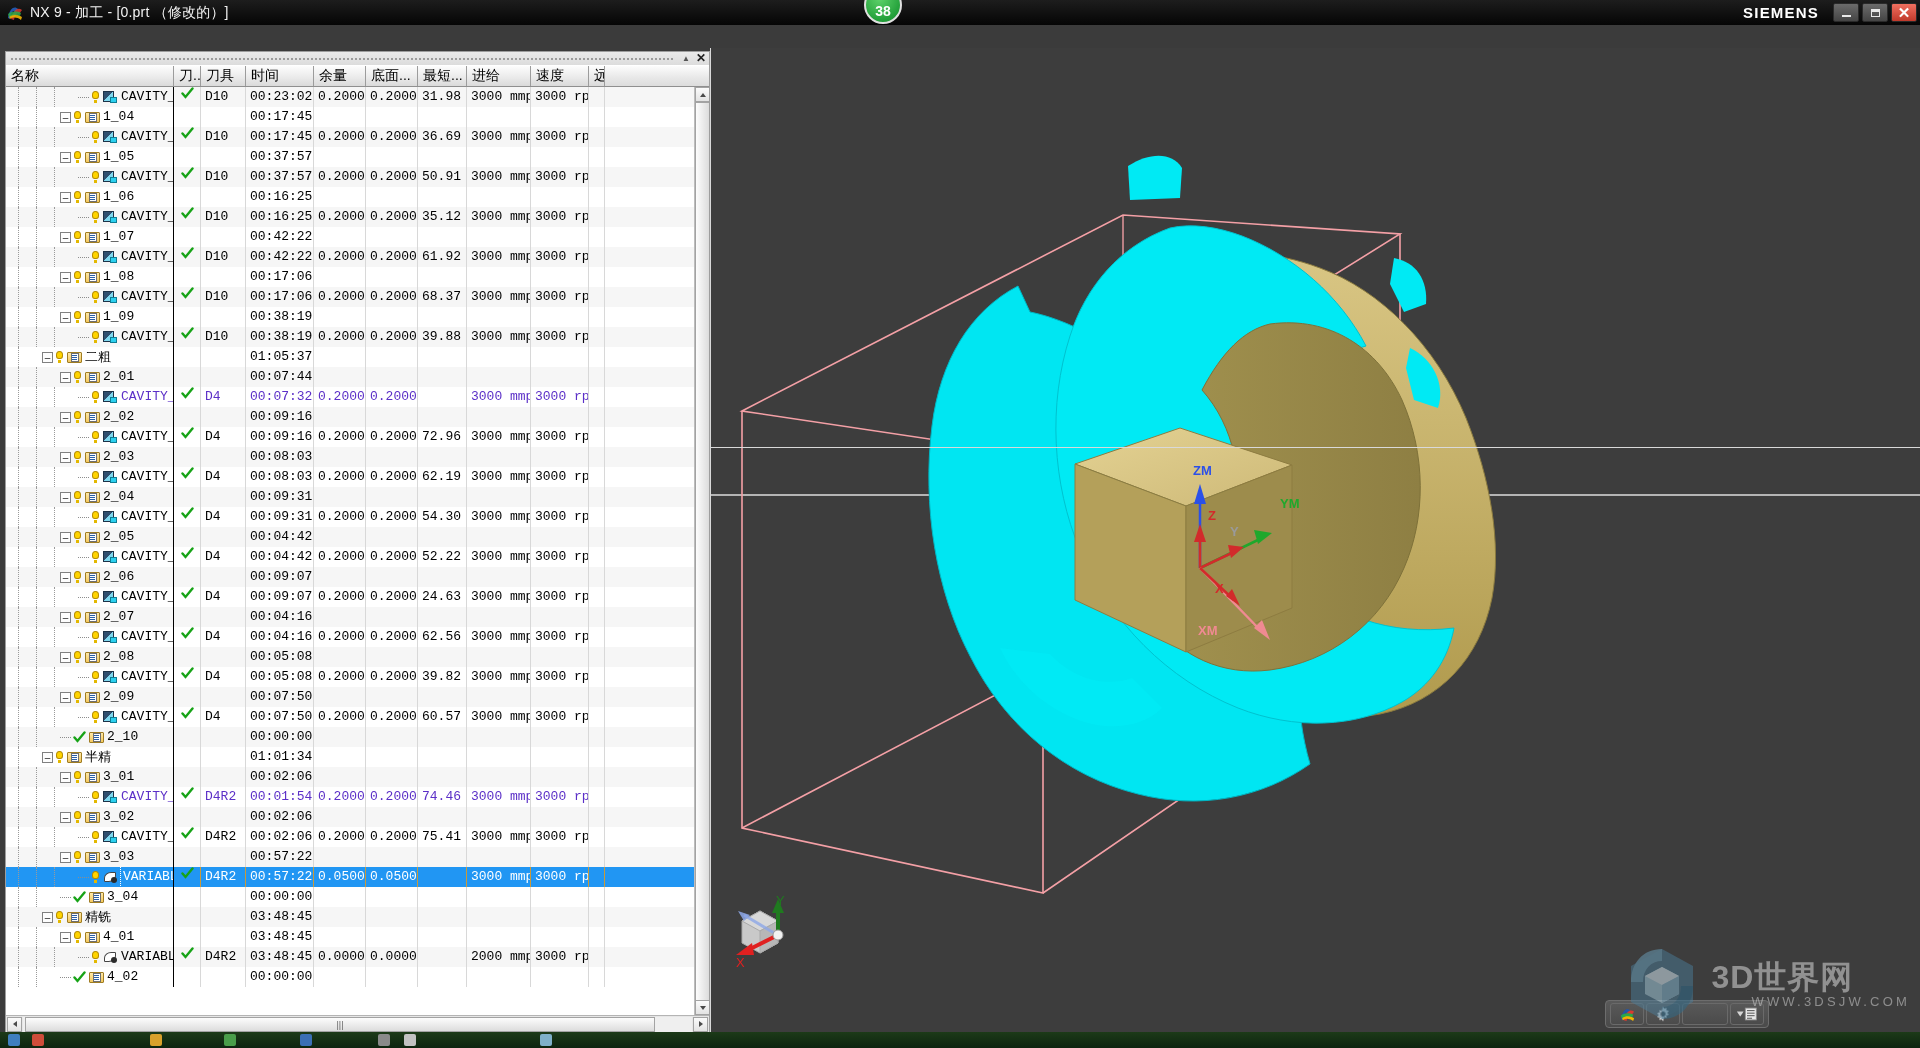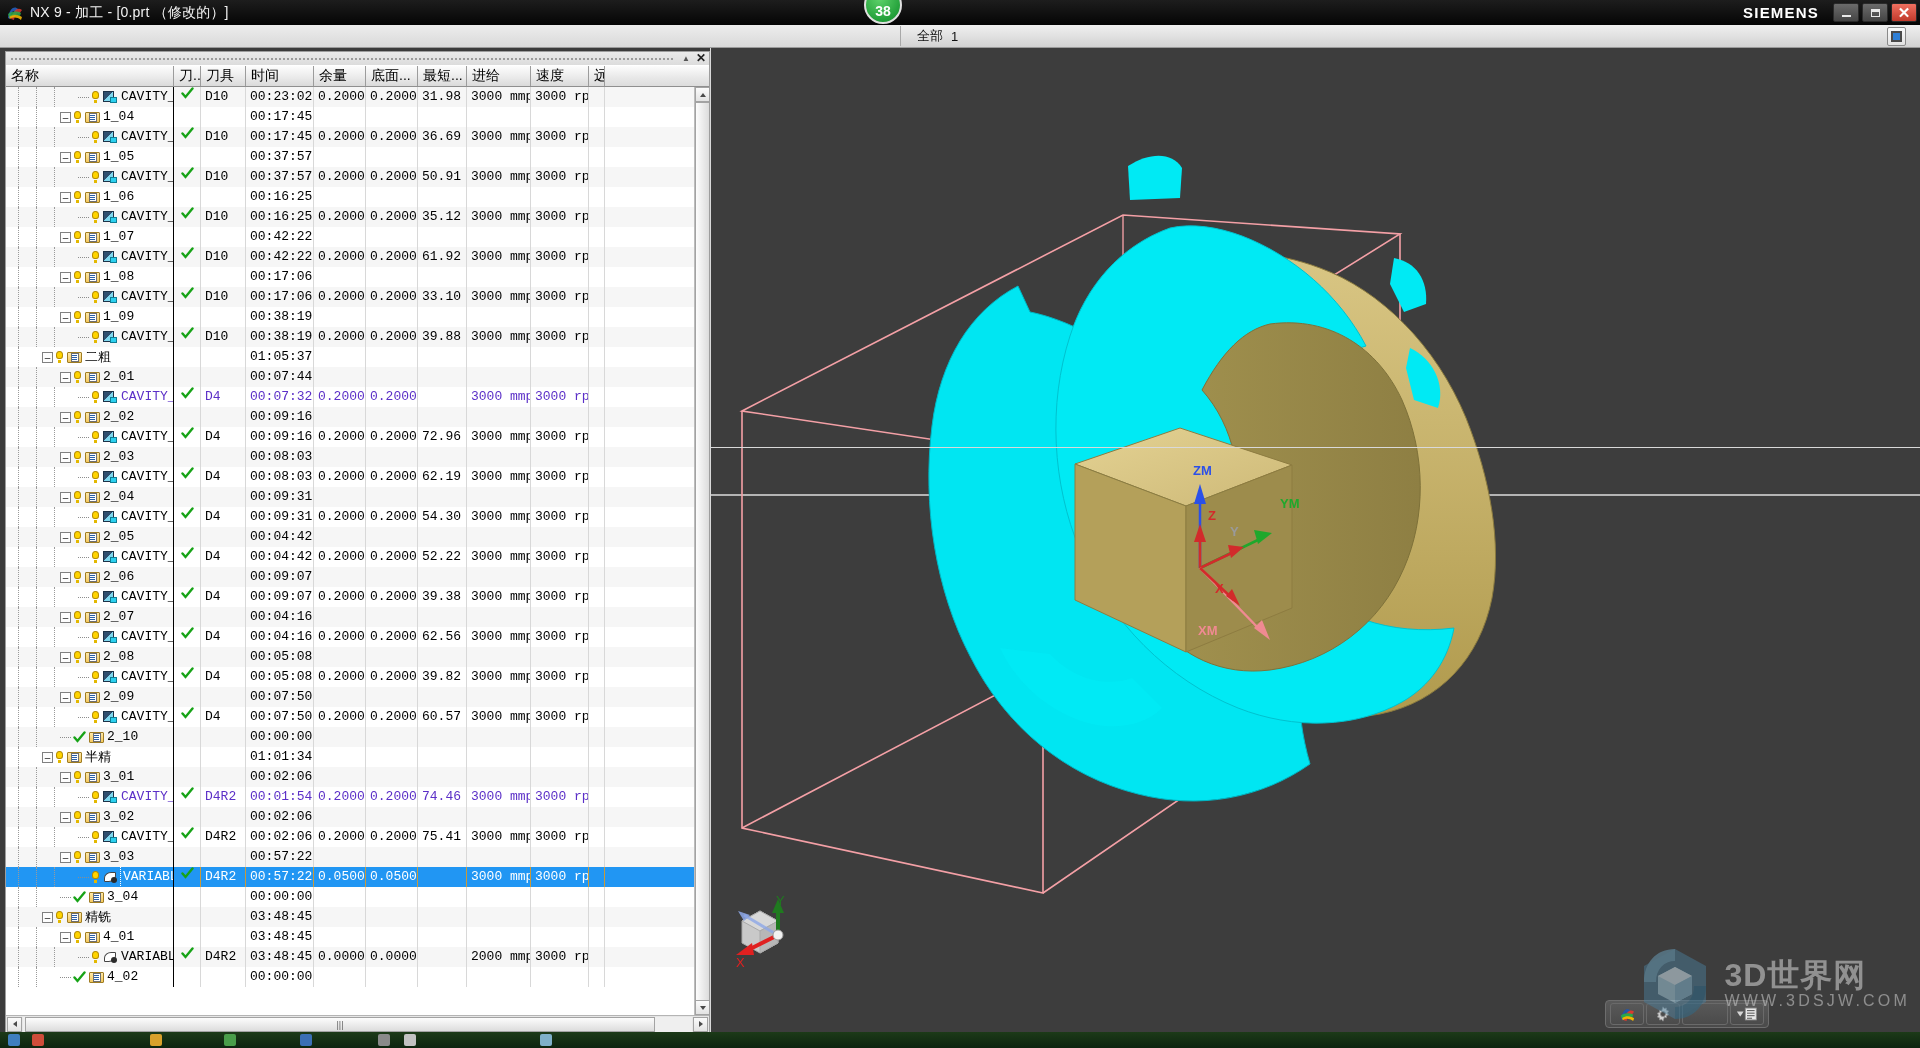--- a/index.html
+++ b/index.html
@@ -278,15 +278,6 @@
     <div class="badge38">38</div>
   </div>
 
-  <div class="topbar">
-    <div class="seg-left"></div>
-    <div class="vdiv"></div>
-    <div class="allof">全部</div>
-    <div class="allof" style="margin-left:8px">1</div>
-    <div class="right-btn">
-        <i></i>
-      </div>
-  </div>
 
   <div class="tree-panel">
     <div class="tree-grip">

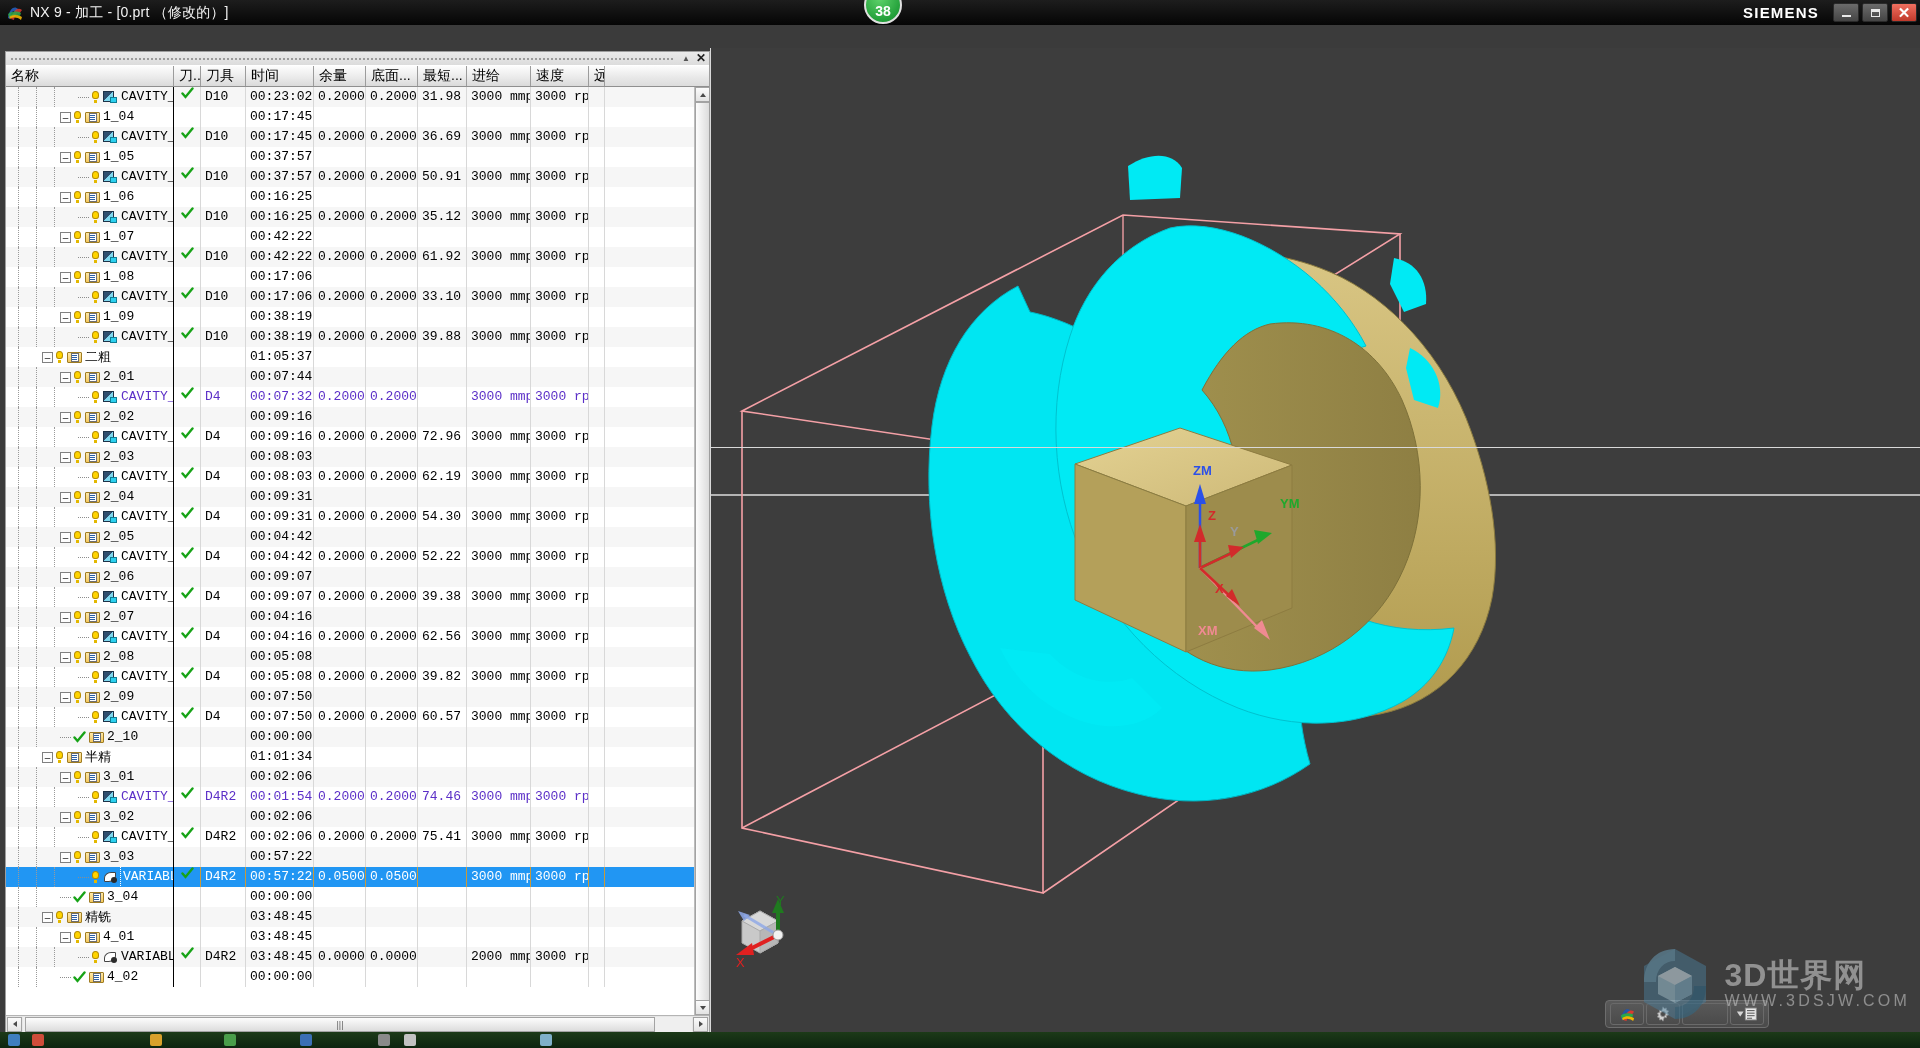--- a/index.html
+++ b/index.html
@@ -636,7 +636,7 @@
             <div class="cell c-time" style="width: 68px;"><span>00:17:06</span></div>
             <div class="cell c-stock" style="width: 52px;"><span>0.2000</span></div>
             <div class="cell c-floor" style="width: 52px;"><span>0.2000</span></div>
-            <div class="cell c-min" style="width: 49px;"><span>33.10</span></div>
+            <div class="cell c-min" style="width: 49px;"><span>68.37</span></div>
             <div class="cell c-feed" style="width: 64px;"><span>3000 mmpm</span></div>
             <div class="cell c-speed" style="width: 58px;"><span>3000 rpm</span></div>
             <div class="cell c-far" style="width: 16px;"></div>

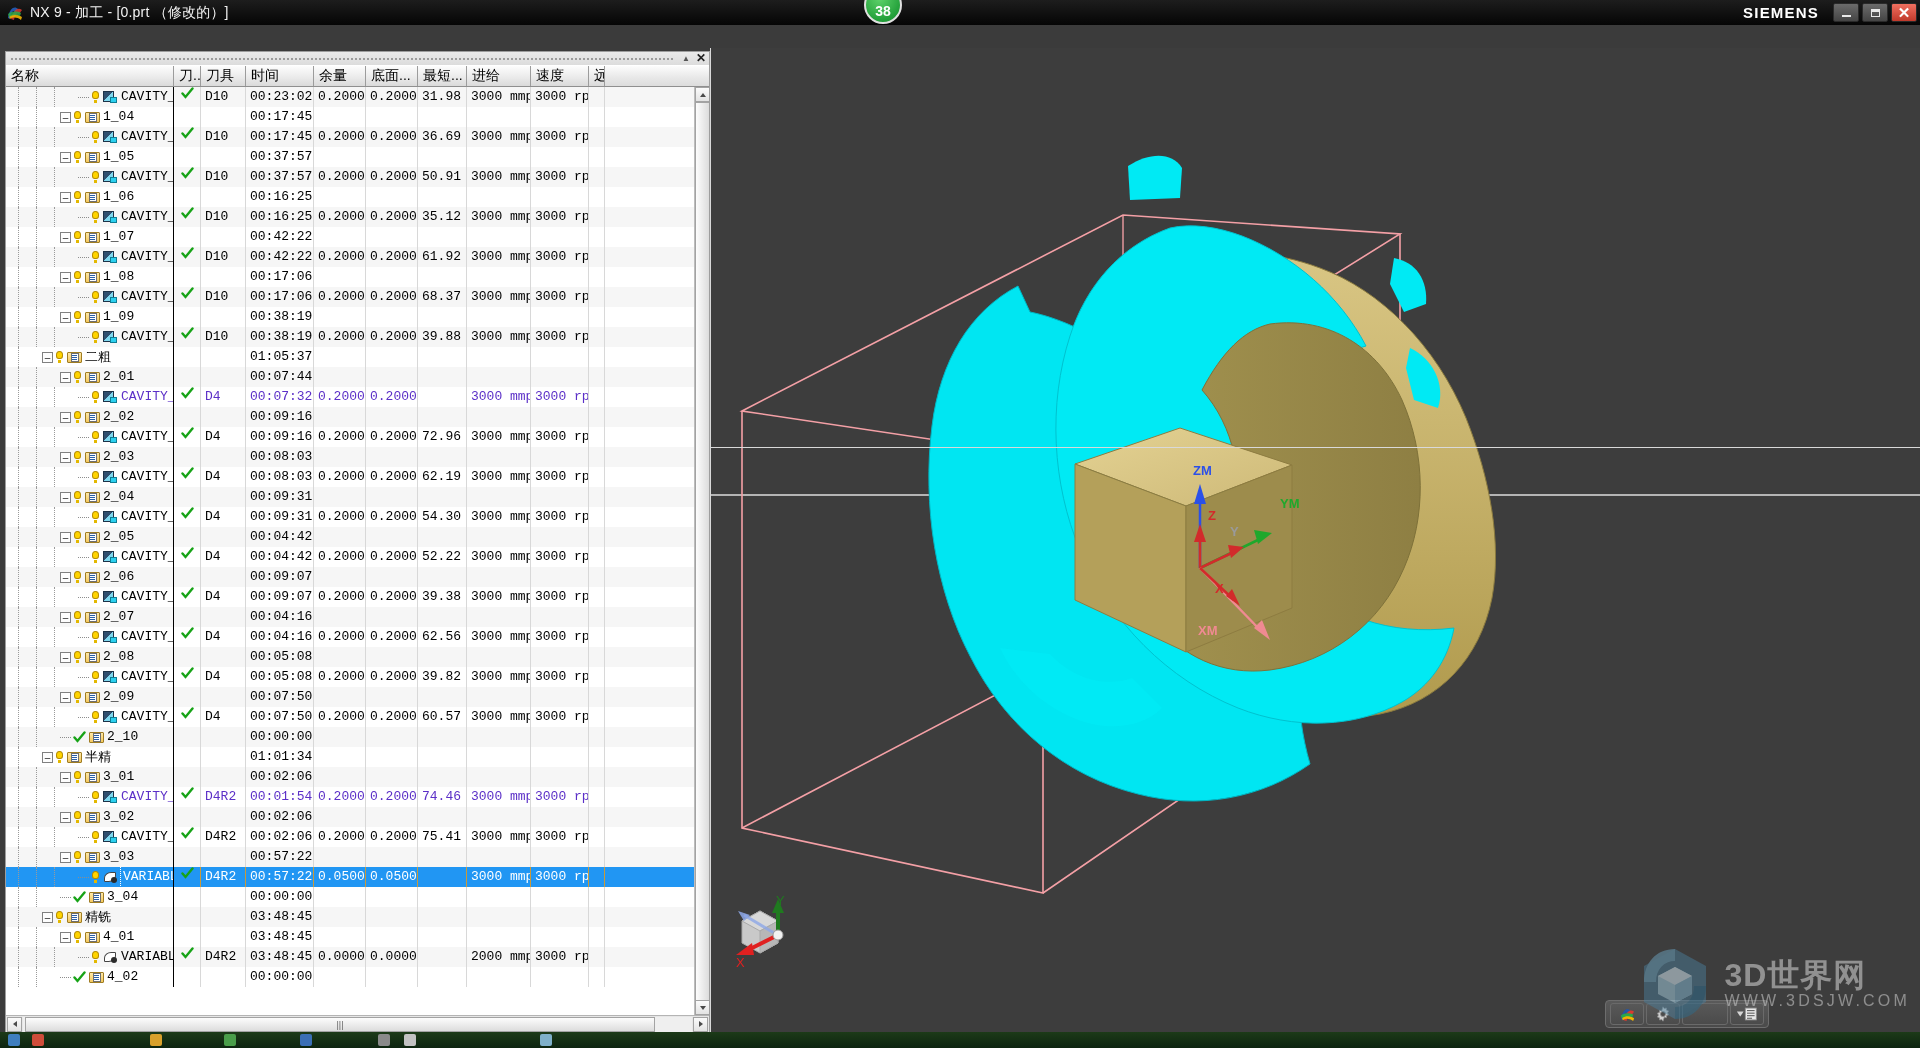--- a/index.html
+++ b/index.html
@@ -1069,7 +1069,7 @@
             <div class="cell c-time" style="width: 68px;"><span>00:09:07</span></div>
             <div class="cell c-stock" style="width: 52px;"><span>0.2000</span></div>
             <div class="cell c-floor" style="width: 52px;"><span>0.2000</span></div>
-            <div class="cell c-min" style="width: 49px;"><span>39.38</span></div>
+            <div class="cell c-min" style="width: 49px;"><span>24.63</span></div>
             <div class="cell c-feed" style="width: 64px;"><span>3000 mmpm</span></div>
             <div class="cell c-speed" style="width: 58px;"><span>3000 rpm</span></div>
             <div class="cell c-far" style="width: 16px;"></div>

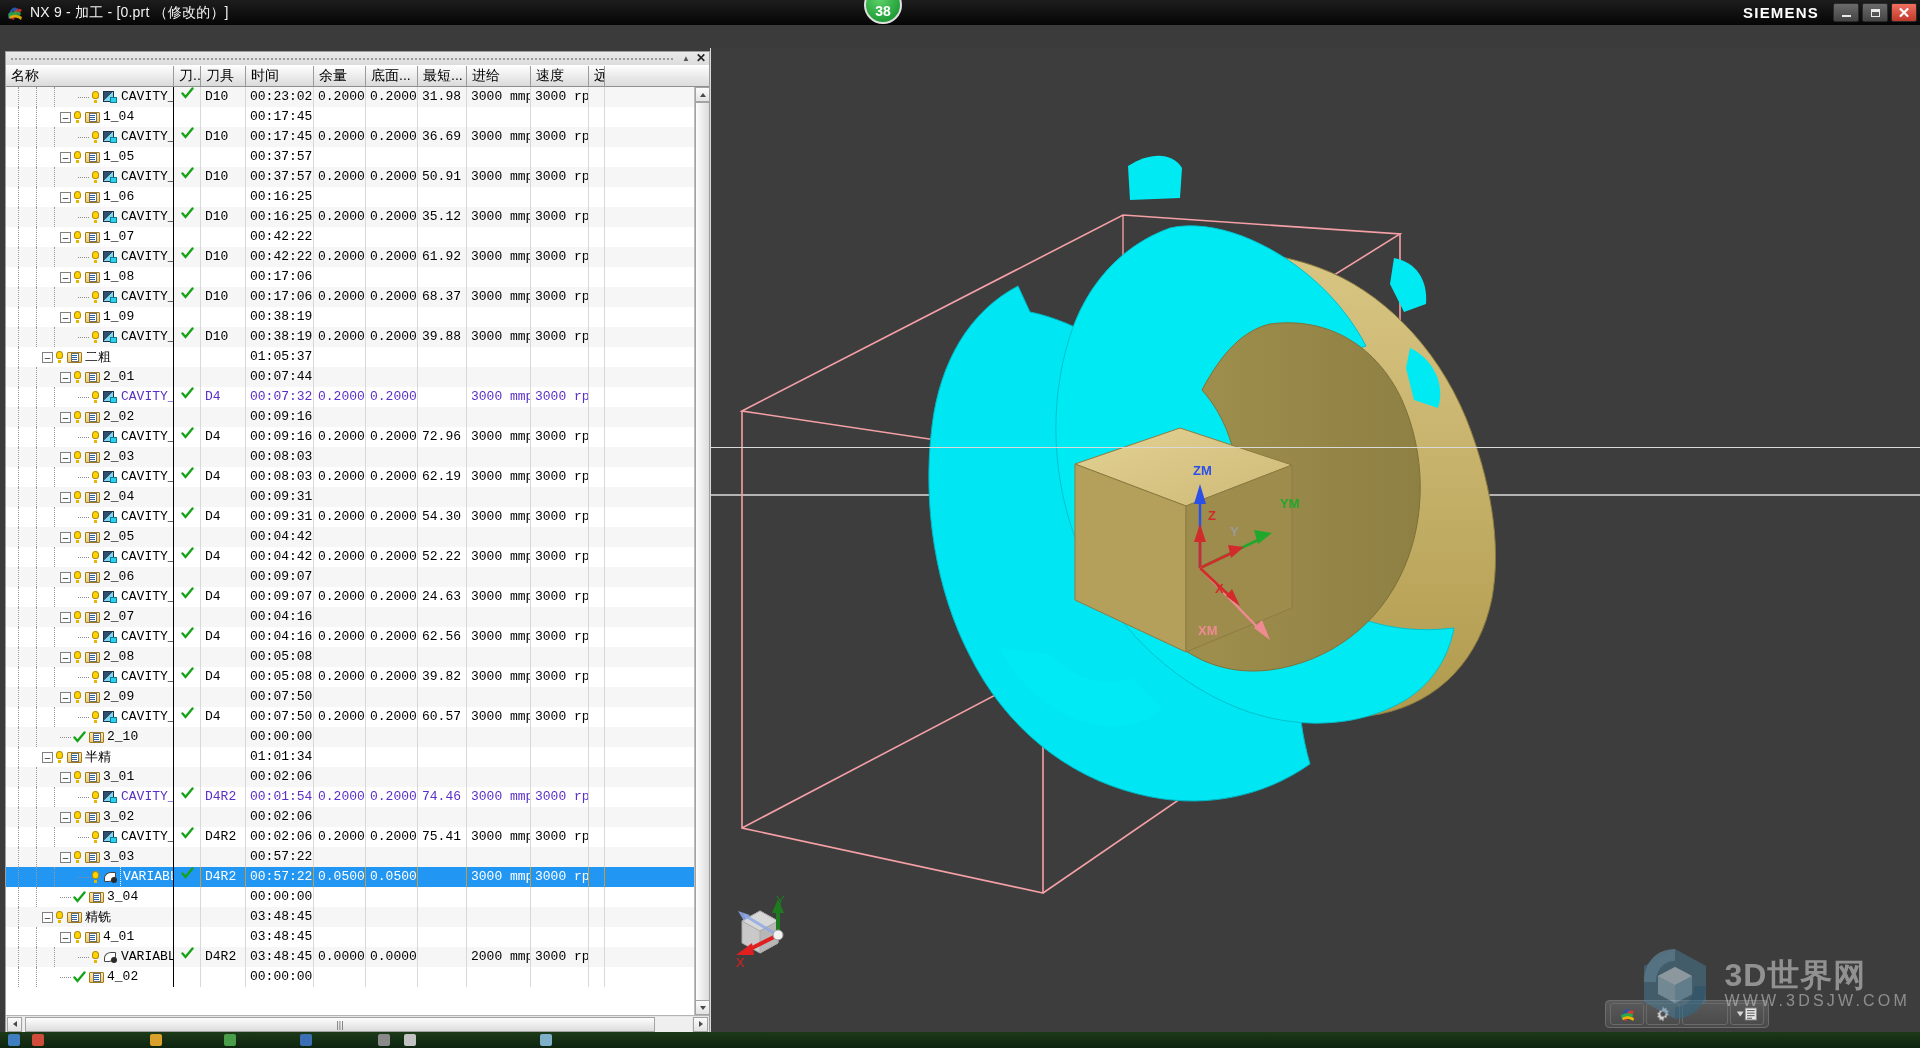--- a/index.html
+++ b/index.html
@@ -241,8 +241,8 @@
   .wm-text { margin-left: 10px; }
   .wm-main { color: #d6d6d6; font-size: 32px; font-weight: bold; letter-spacing: 1px;
              font-family: "Liberation Sans", sans-serif; line-height: 34px; }
-  .wm-sub { color: #cfcfcf; font-size: 16px; letter-spacing: 3.2px;
-            font-family: "Liberation Sans", sans-serif; }
+  .wm-sub { color: #cfcfcf; font-size: 13px; letter-spacing: 3.2px;
+            font-family: "Liberation Sans", sans-serif; margin-left: 40px; }
 
   
   .taskbar { position: absolute; left:0; bottom:0; width: 1920px; height: 16px;

